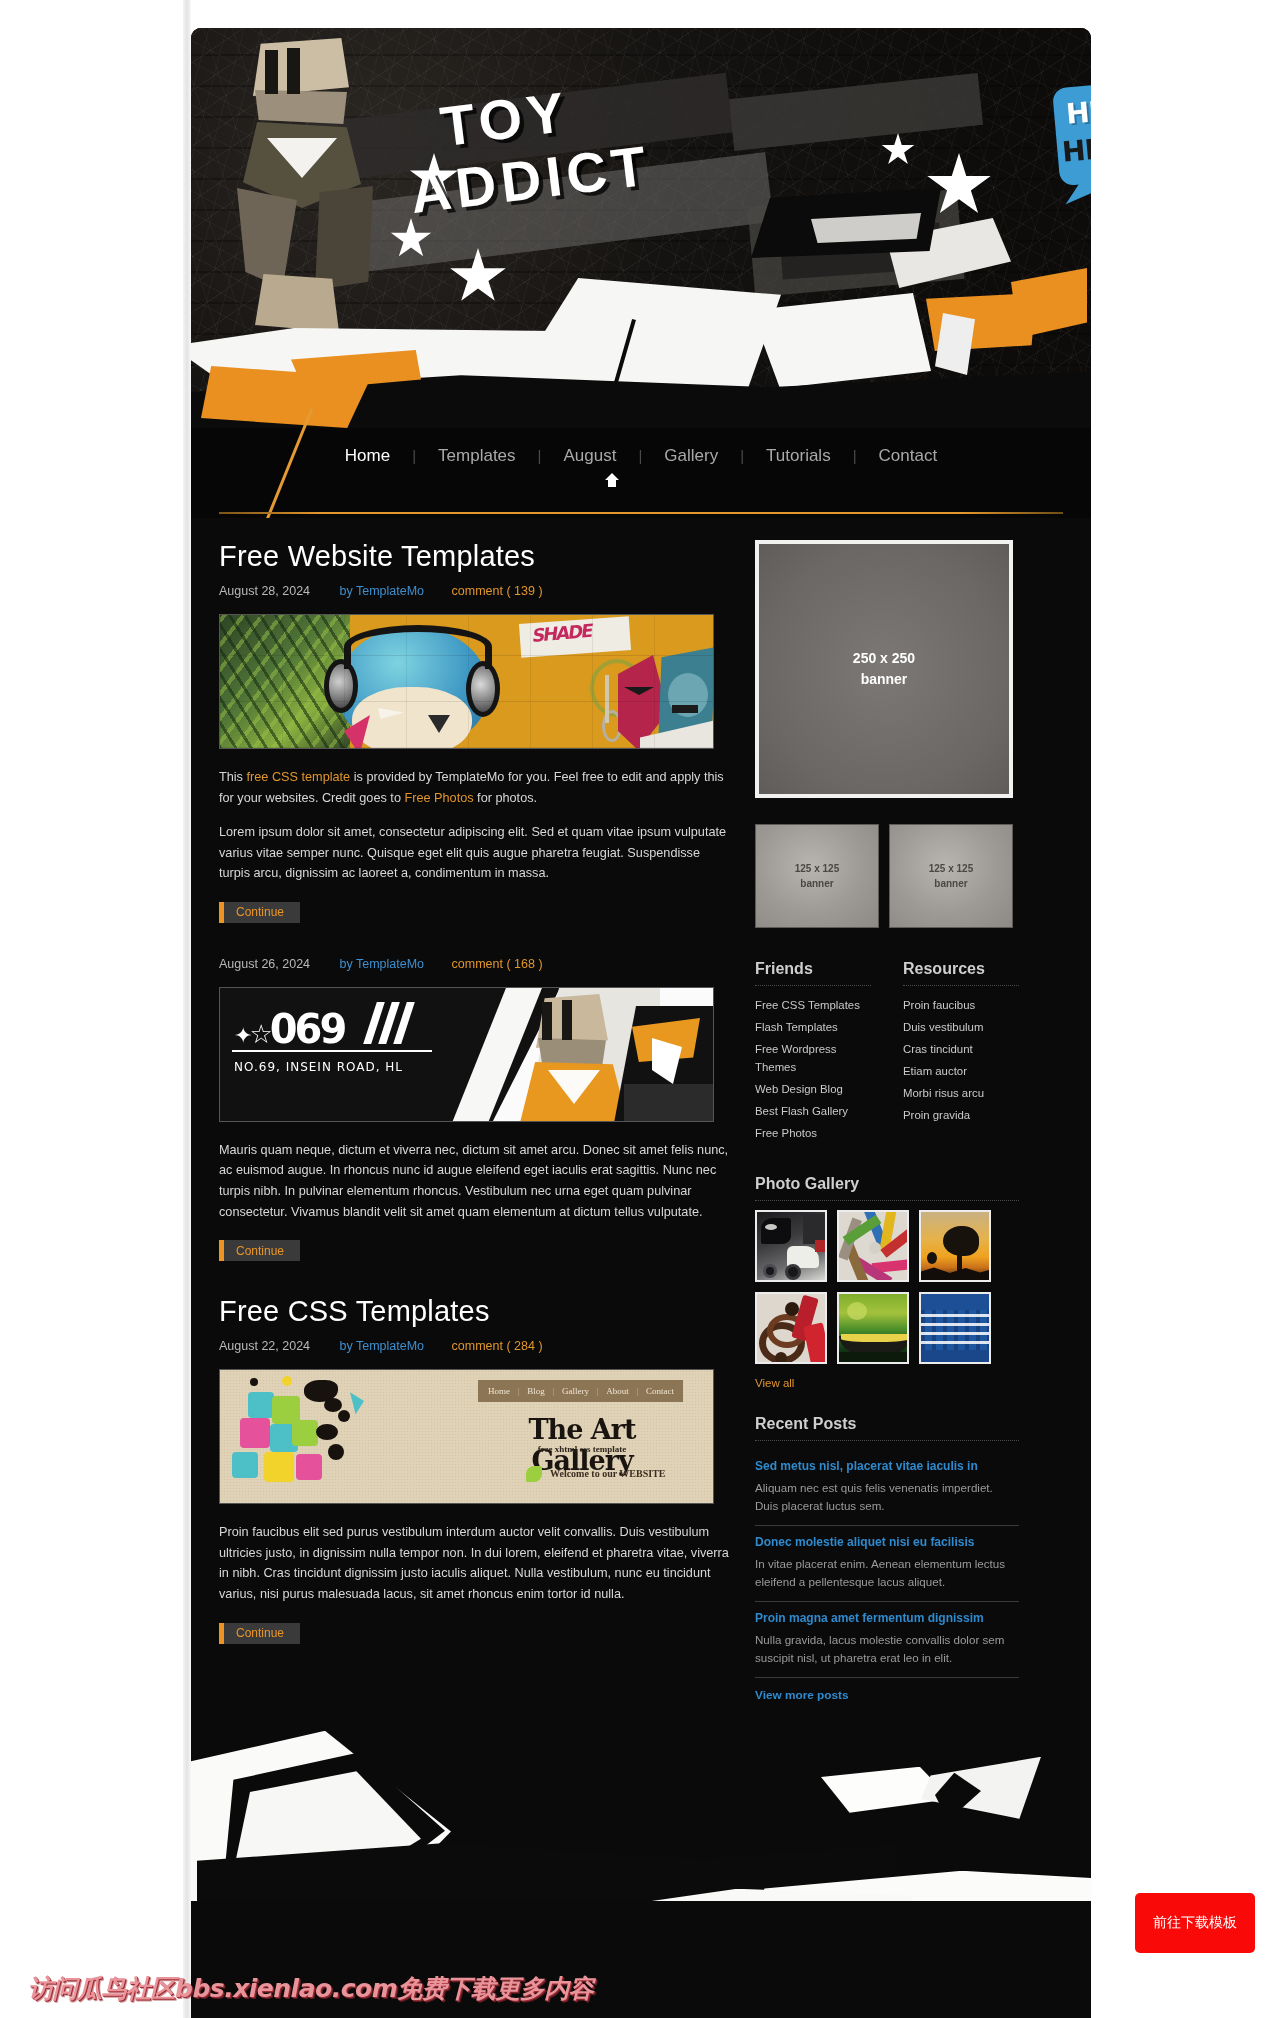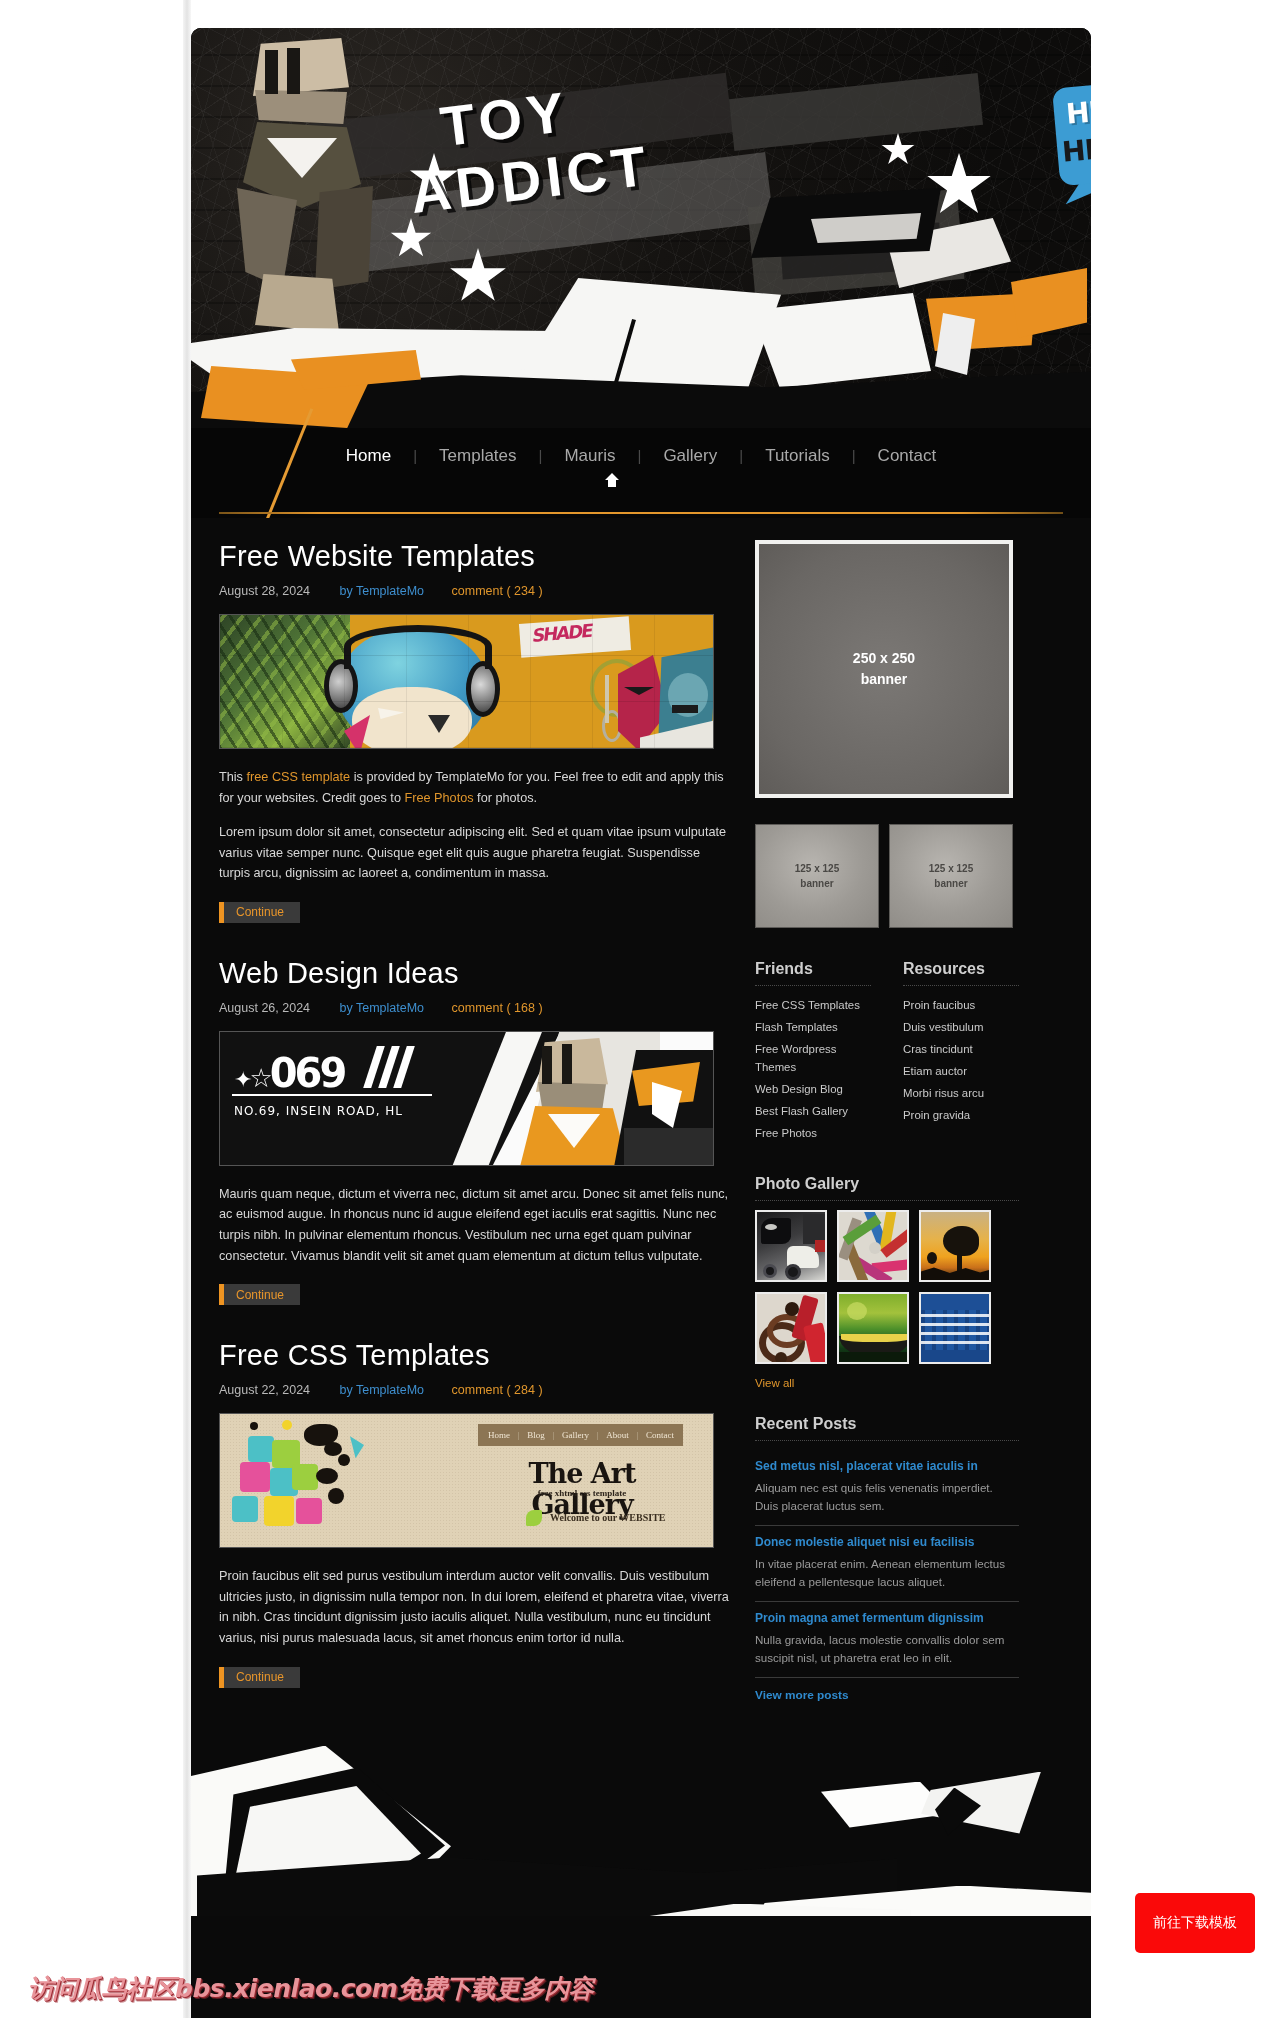--- a/index.html
+++ b/index.html
@@ -331,7 +331,7 @@
         <span class="sep">|</span>
         <a href="#">Templates</a>
         <span class="sep">|</span>
-        <a href="#">Mauris</a>
+        <a href="#">August</a>
         <span class="sep">|</span>
         <a href="#">Gallery</a>
         <span class="sep">|</span>

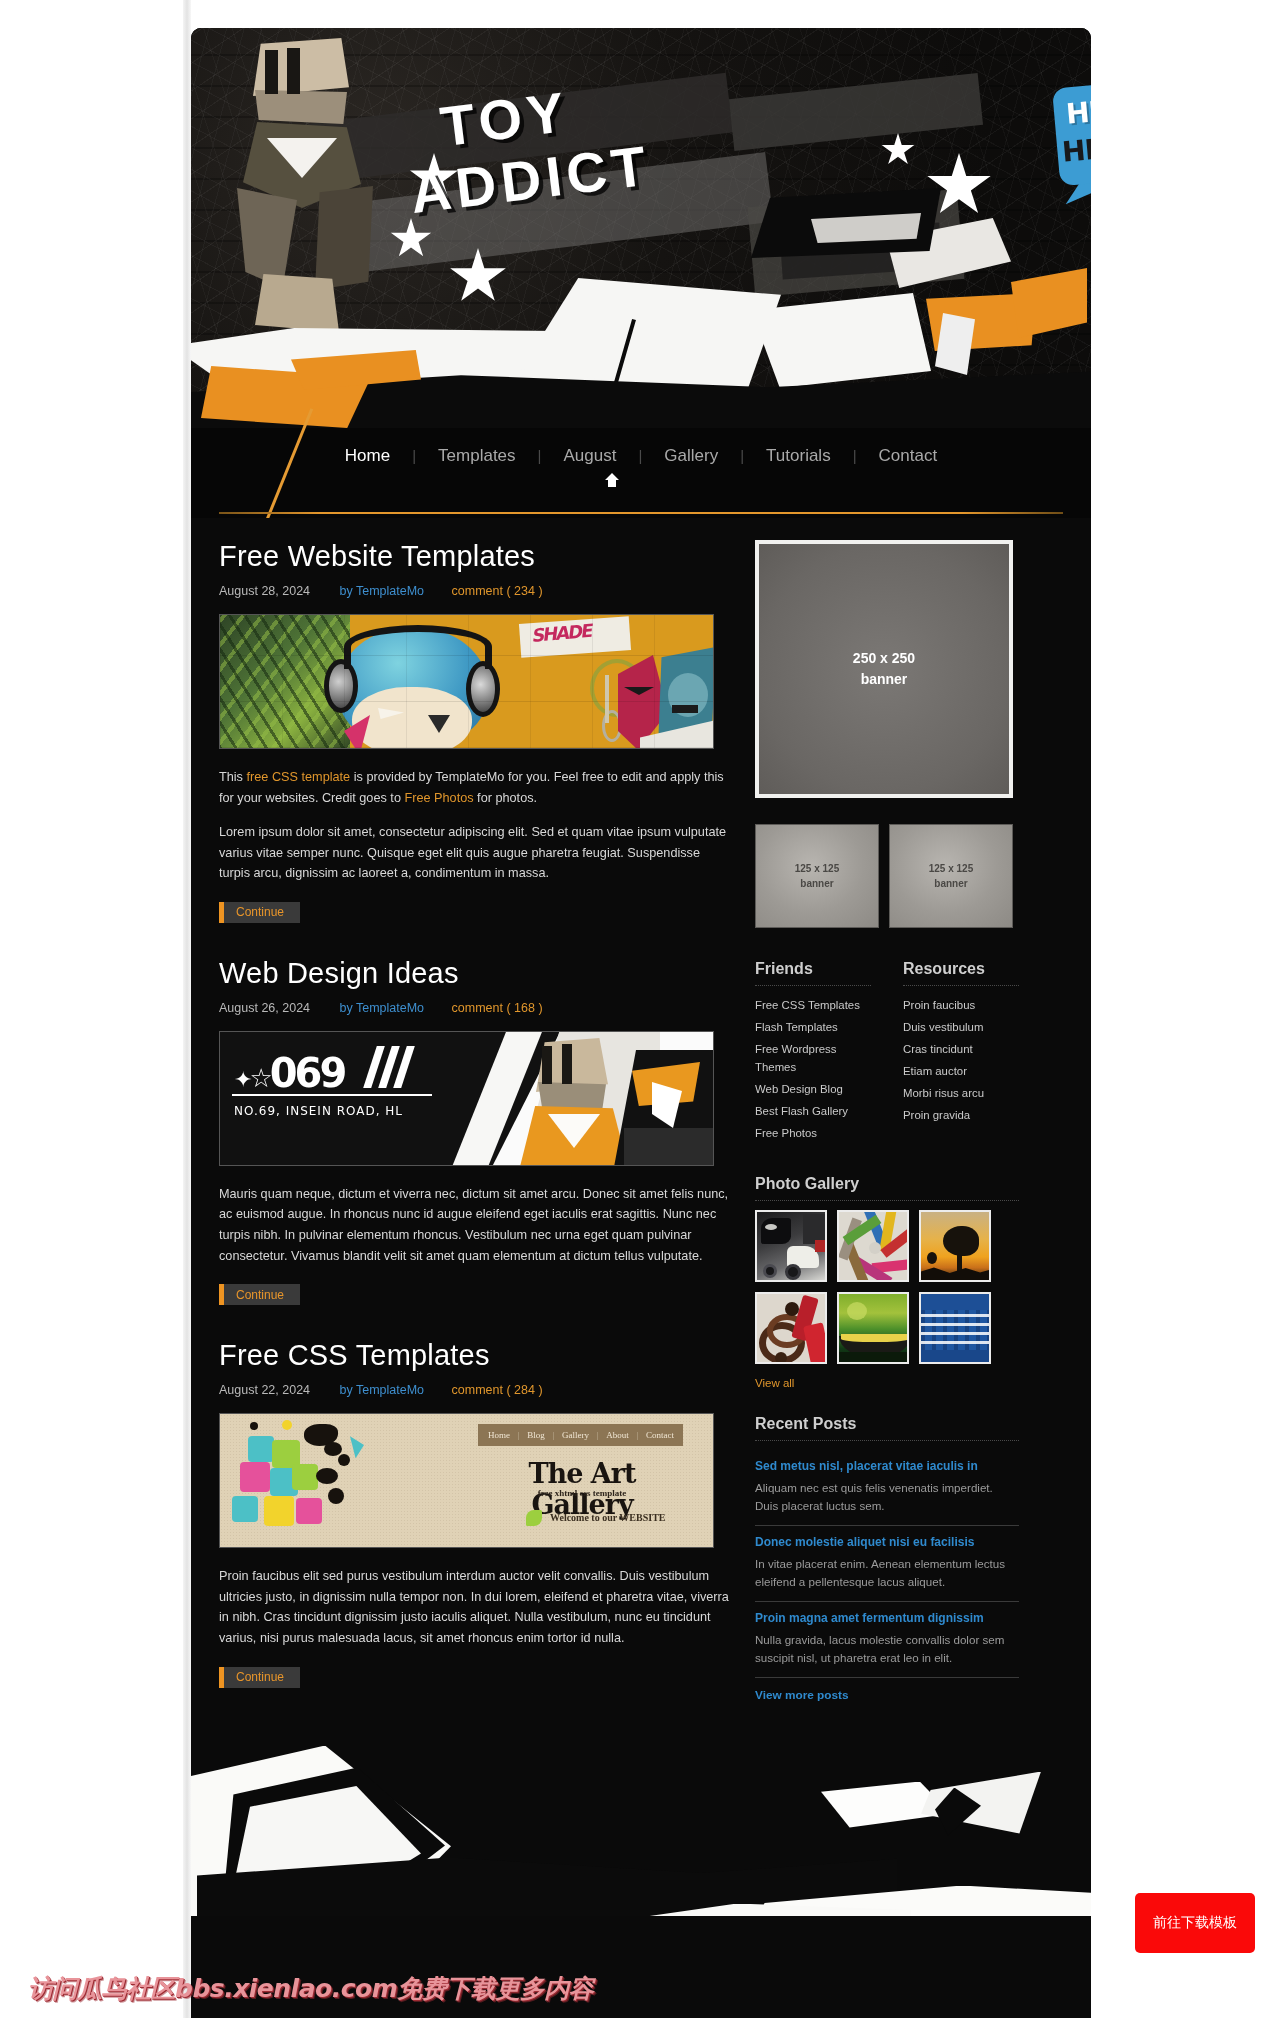--- a/index.html
+++ b/index.html
@@ -356,7 +356,7 @@
           <div class="meta">
             <span class="date">August 28, 2024</span>
             <span class="by"><span>by</span> <span>TemplateMo</span></span>
-            <span class="cm"><span>comment</span> <span>( 234 )</span></span>
+            <span class="cm"><span>comment</span> <span>( 139 )</span></span>
           </div>
           <div class="post-img">
             <div style="position:absolute;inset:0;background:#d99a1e;"></div>

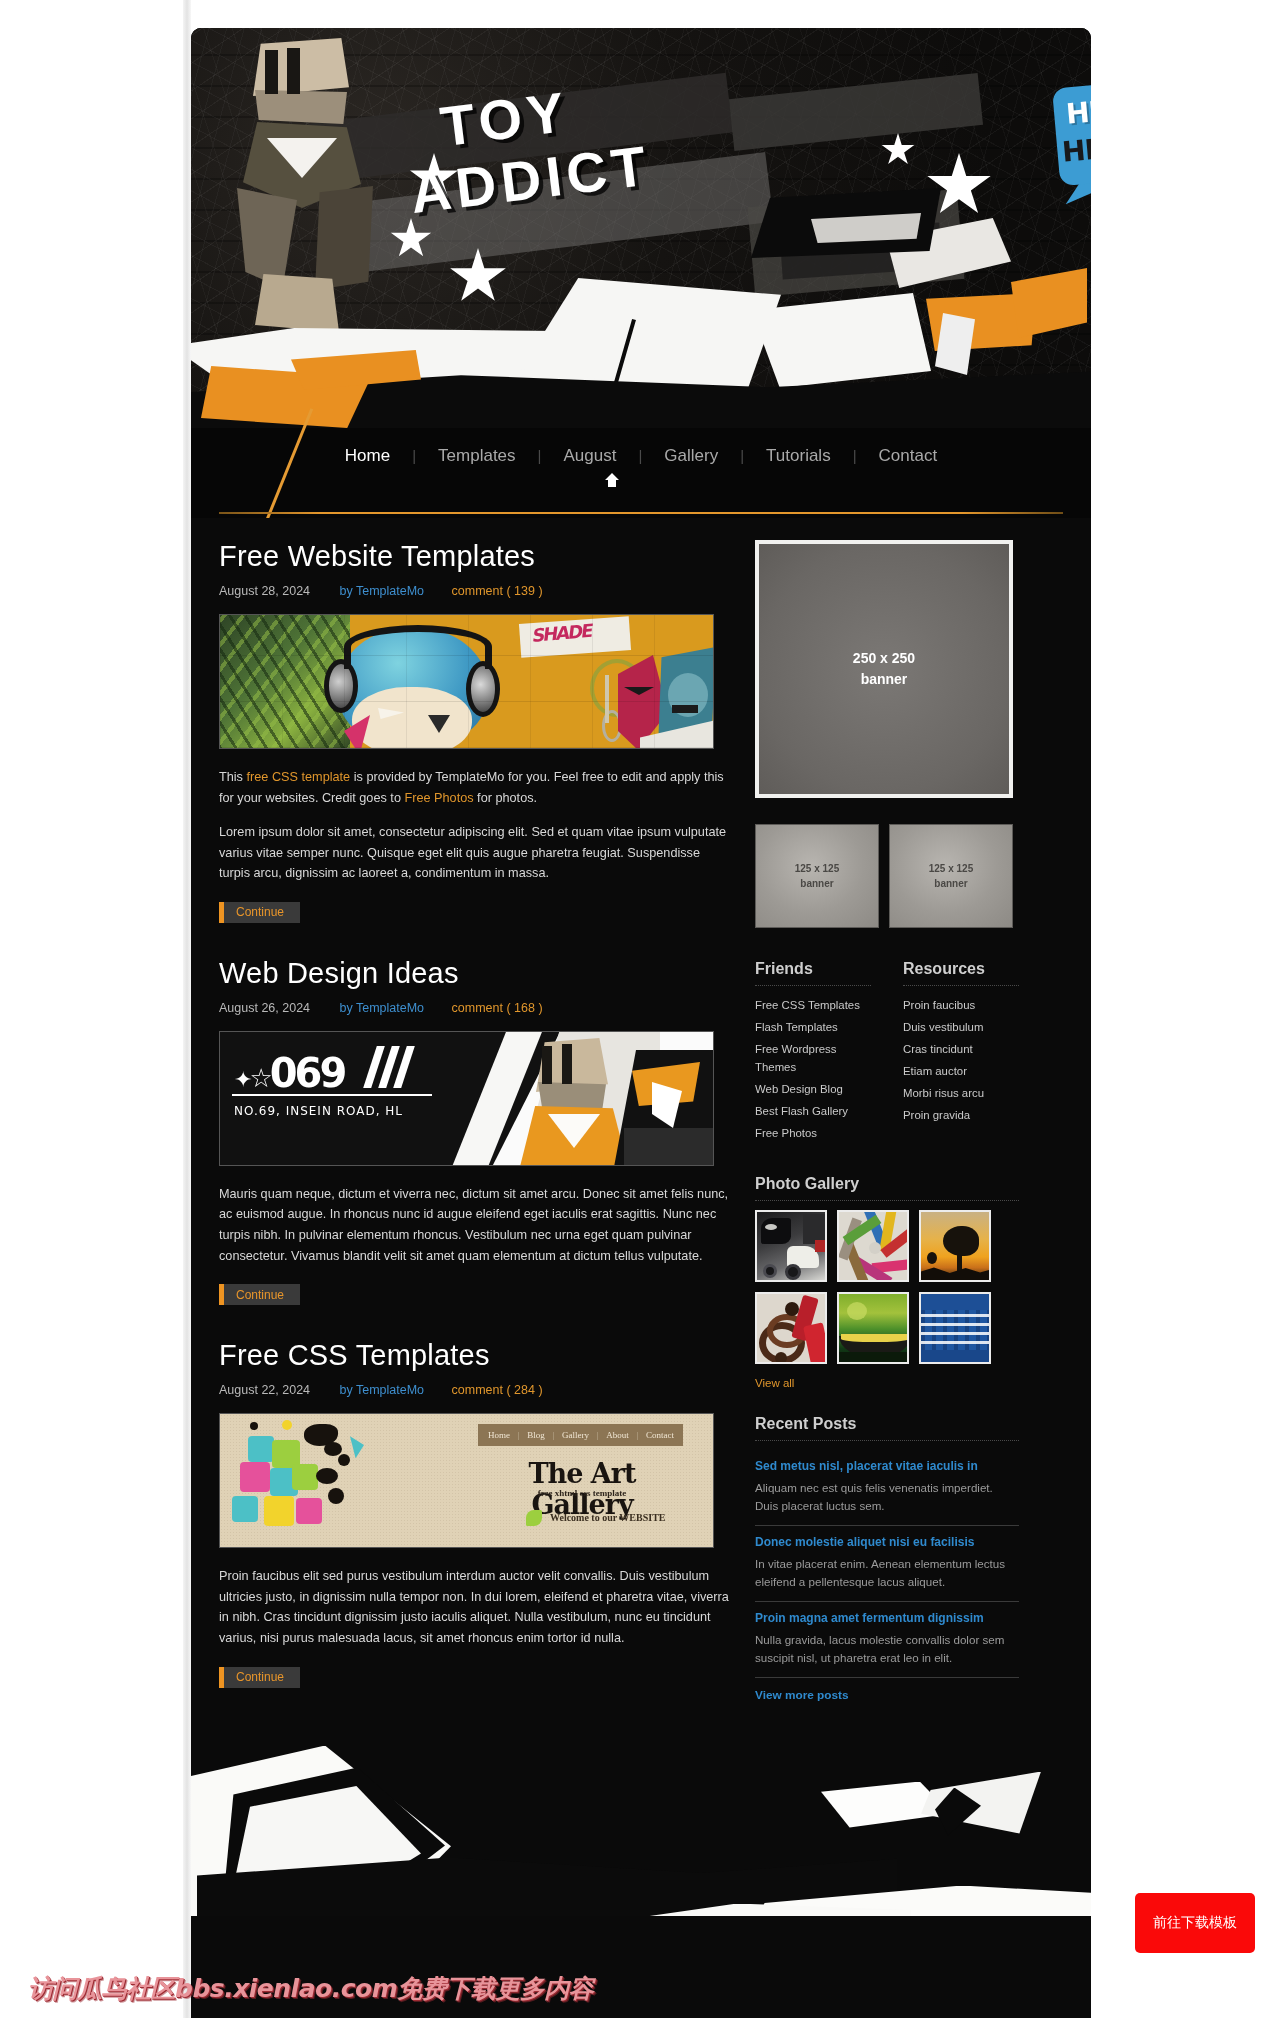--- a/index.html
+++ b/index.html
@@ -394,7 +394,6 @@
         </article>
 
         <article style="margin-top:34px;">
-          <h2 class="post-title">Web Design Ideas</h2>
           <div class="meta">
             <span class="date">August 26, 2024</span>
             <span class="by"><span>by</span> <span>TemplateMo</span></span>

